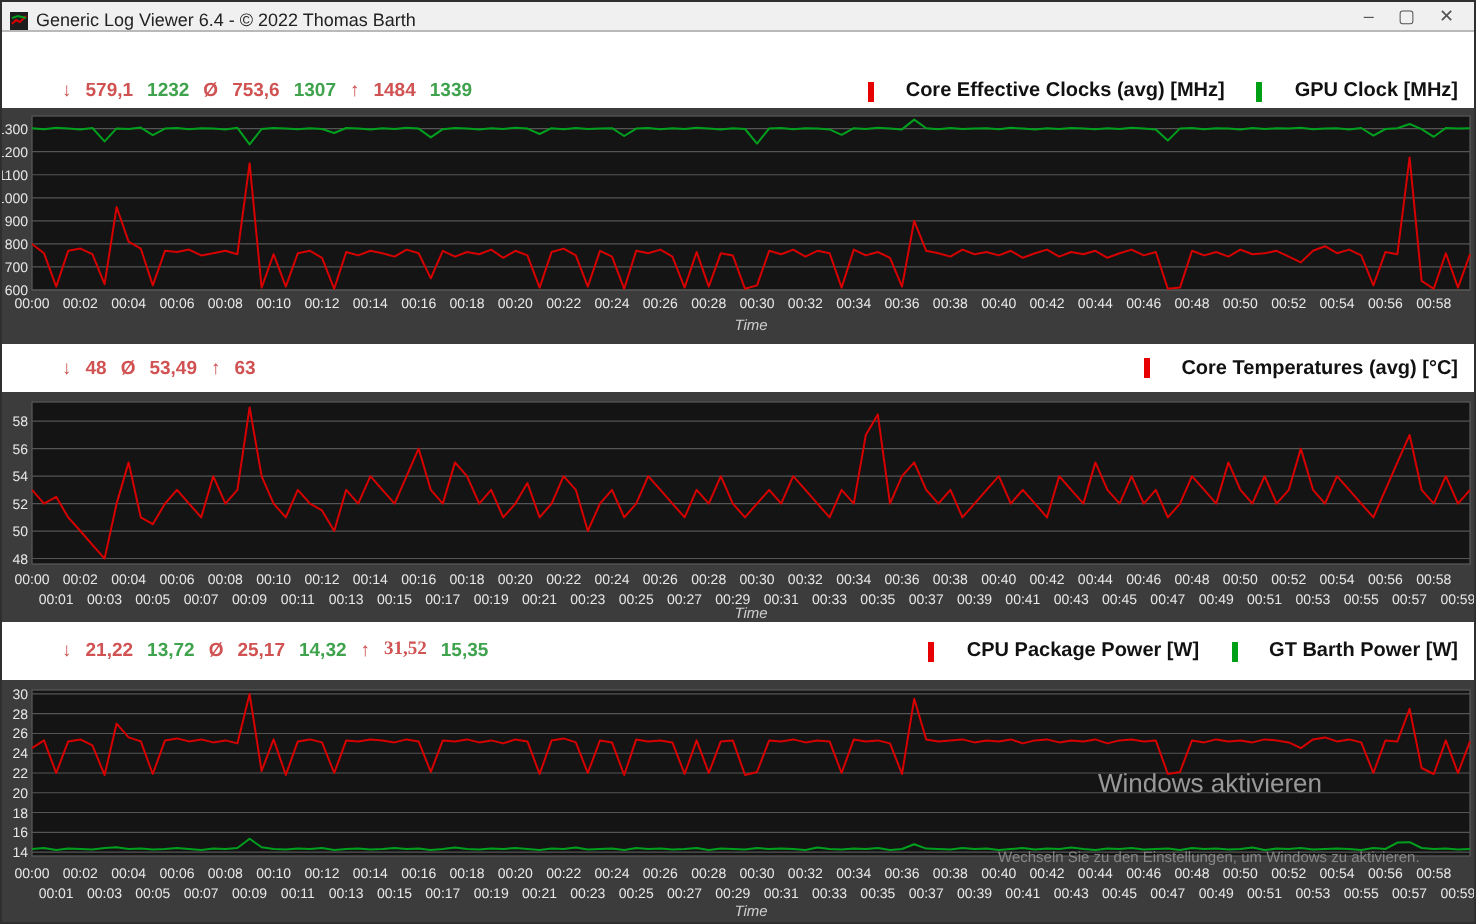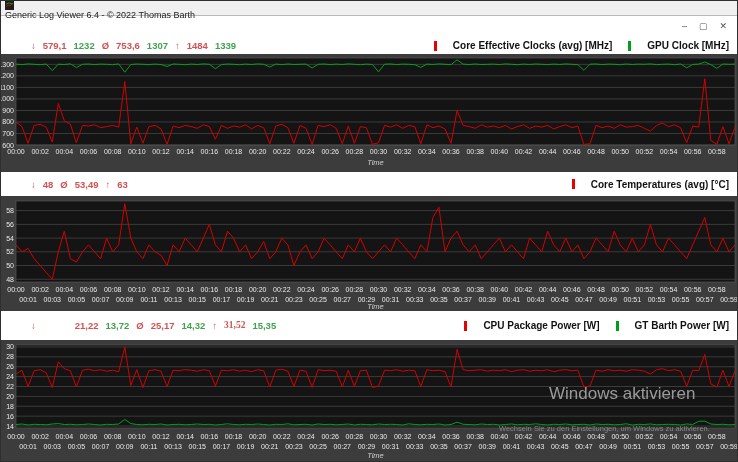--- a/index.html
+++ b/index.html
@@ -11,7 +11,7 @@
   }
   .titlebar{
     position:absolute;top:0;left:0;width:100%;height:15px;background:#f0f0f0;
-    border-bottom:1px solid #b9b9b9;display:flex;align-items:flex-start;padding:0 4px;flex-direction:column;
+    border-bottom:1px solid #b9b9b9;display:flex;align-items:flex-end;padding:0 4px;
   }
   .app-icon{width:9px;height:9px;display:inline-block;margin-right:4px;flex:0 0 auto;}
   .tb-title{font-size:9px;color:#222;white-space:nowrap;}

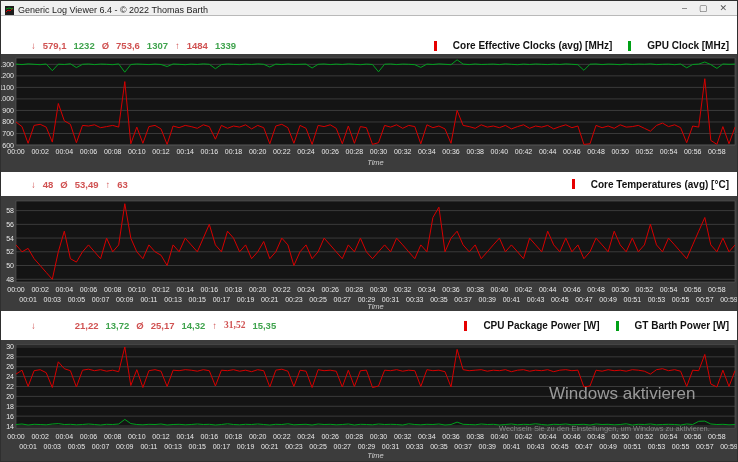--- a/index.html
+++ b/index.html
@@ -244,7 +244,7 @@
   <div class="band b2">
     <div class="stats">
         <span style="color: rgb(208, 82, 82);">↓</span>
-        <span style="color: rgb(208, 82, 82); margin-left: 32px;">21,22</span>
+        <span style="color: rgb(208, 82, 82);">21,22</span>
         <span style="color: rgb(63, 163, 77);">13,72</span>
         <span style="color: rgb(208, 82, 82);">Ø</span>
         <span style="color: rgb(208, 82, 82);">25,17</span>

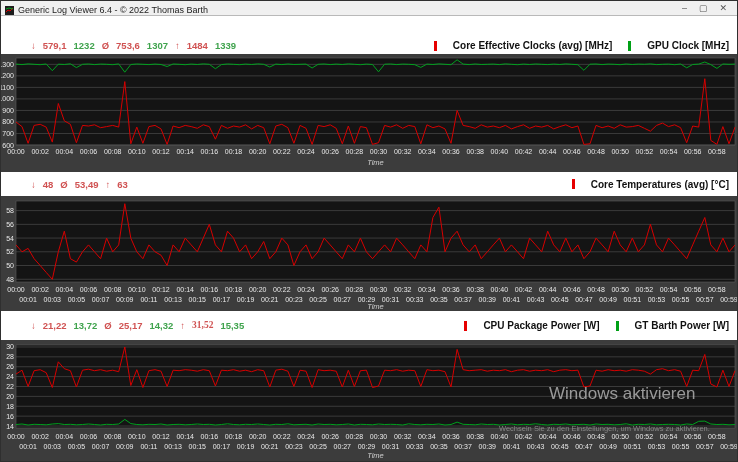--- a/index.html
+++ b/index.html
@@ -39,7 +39,7 @@
   svg .tick{font-family:"Liberation Sans",sans-serif;font-size:7px;fill:#e8e8e8;}
   svg .xlabel{font-family:"Liberation Sans",sans-serif;font-size:7.5px;font-style:italic;fill:#cfcfcf;}
   .wm1{
-    position:absolute;left:548px;top:44px;font-size:17px;color:#b0b0b0;opacity:.85;white-space:nowrap;pointer-events:none;
+    position:absolute;left:548px;top:44px;font-size:13px;color:#b0b0b0;opacity:.85;white-space:nowrap;pointer-events:none;
   }
   .wm2{
     position:absolute;left:498px;top:84px;font-size:7.5px;color:#9a9a9a;opacity:.8;white-space:nowrap;pointer-events:none;

